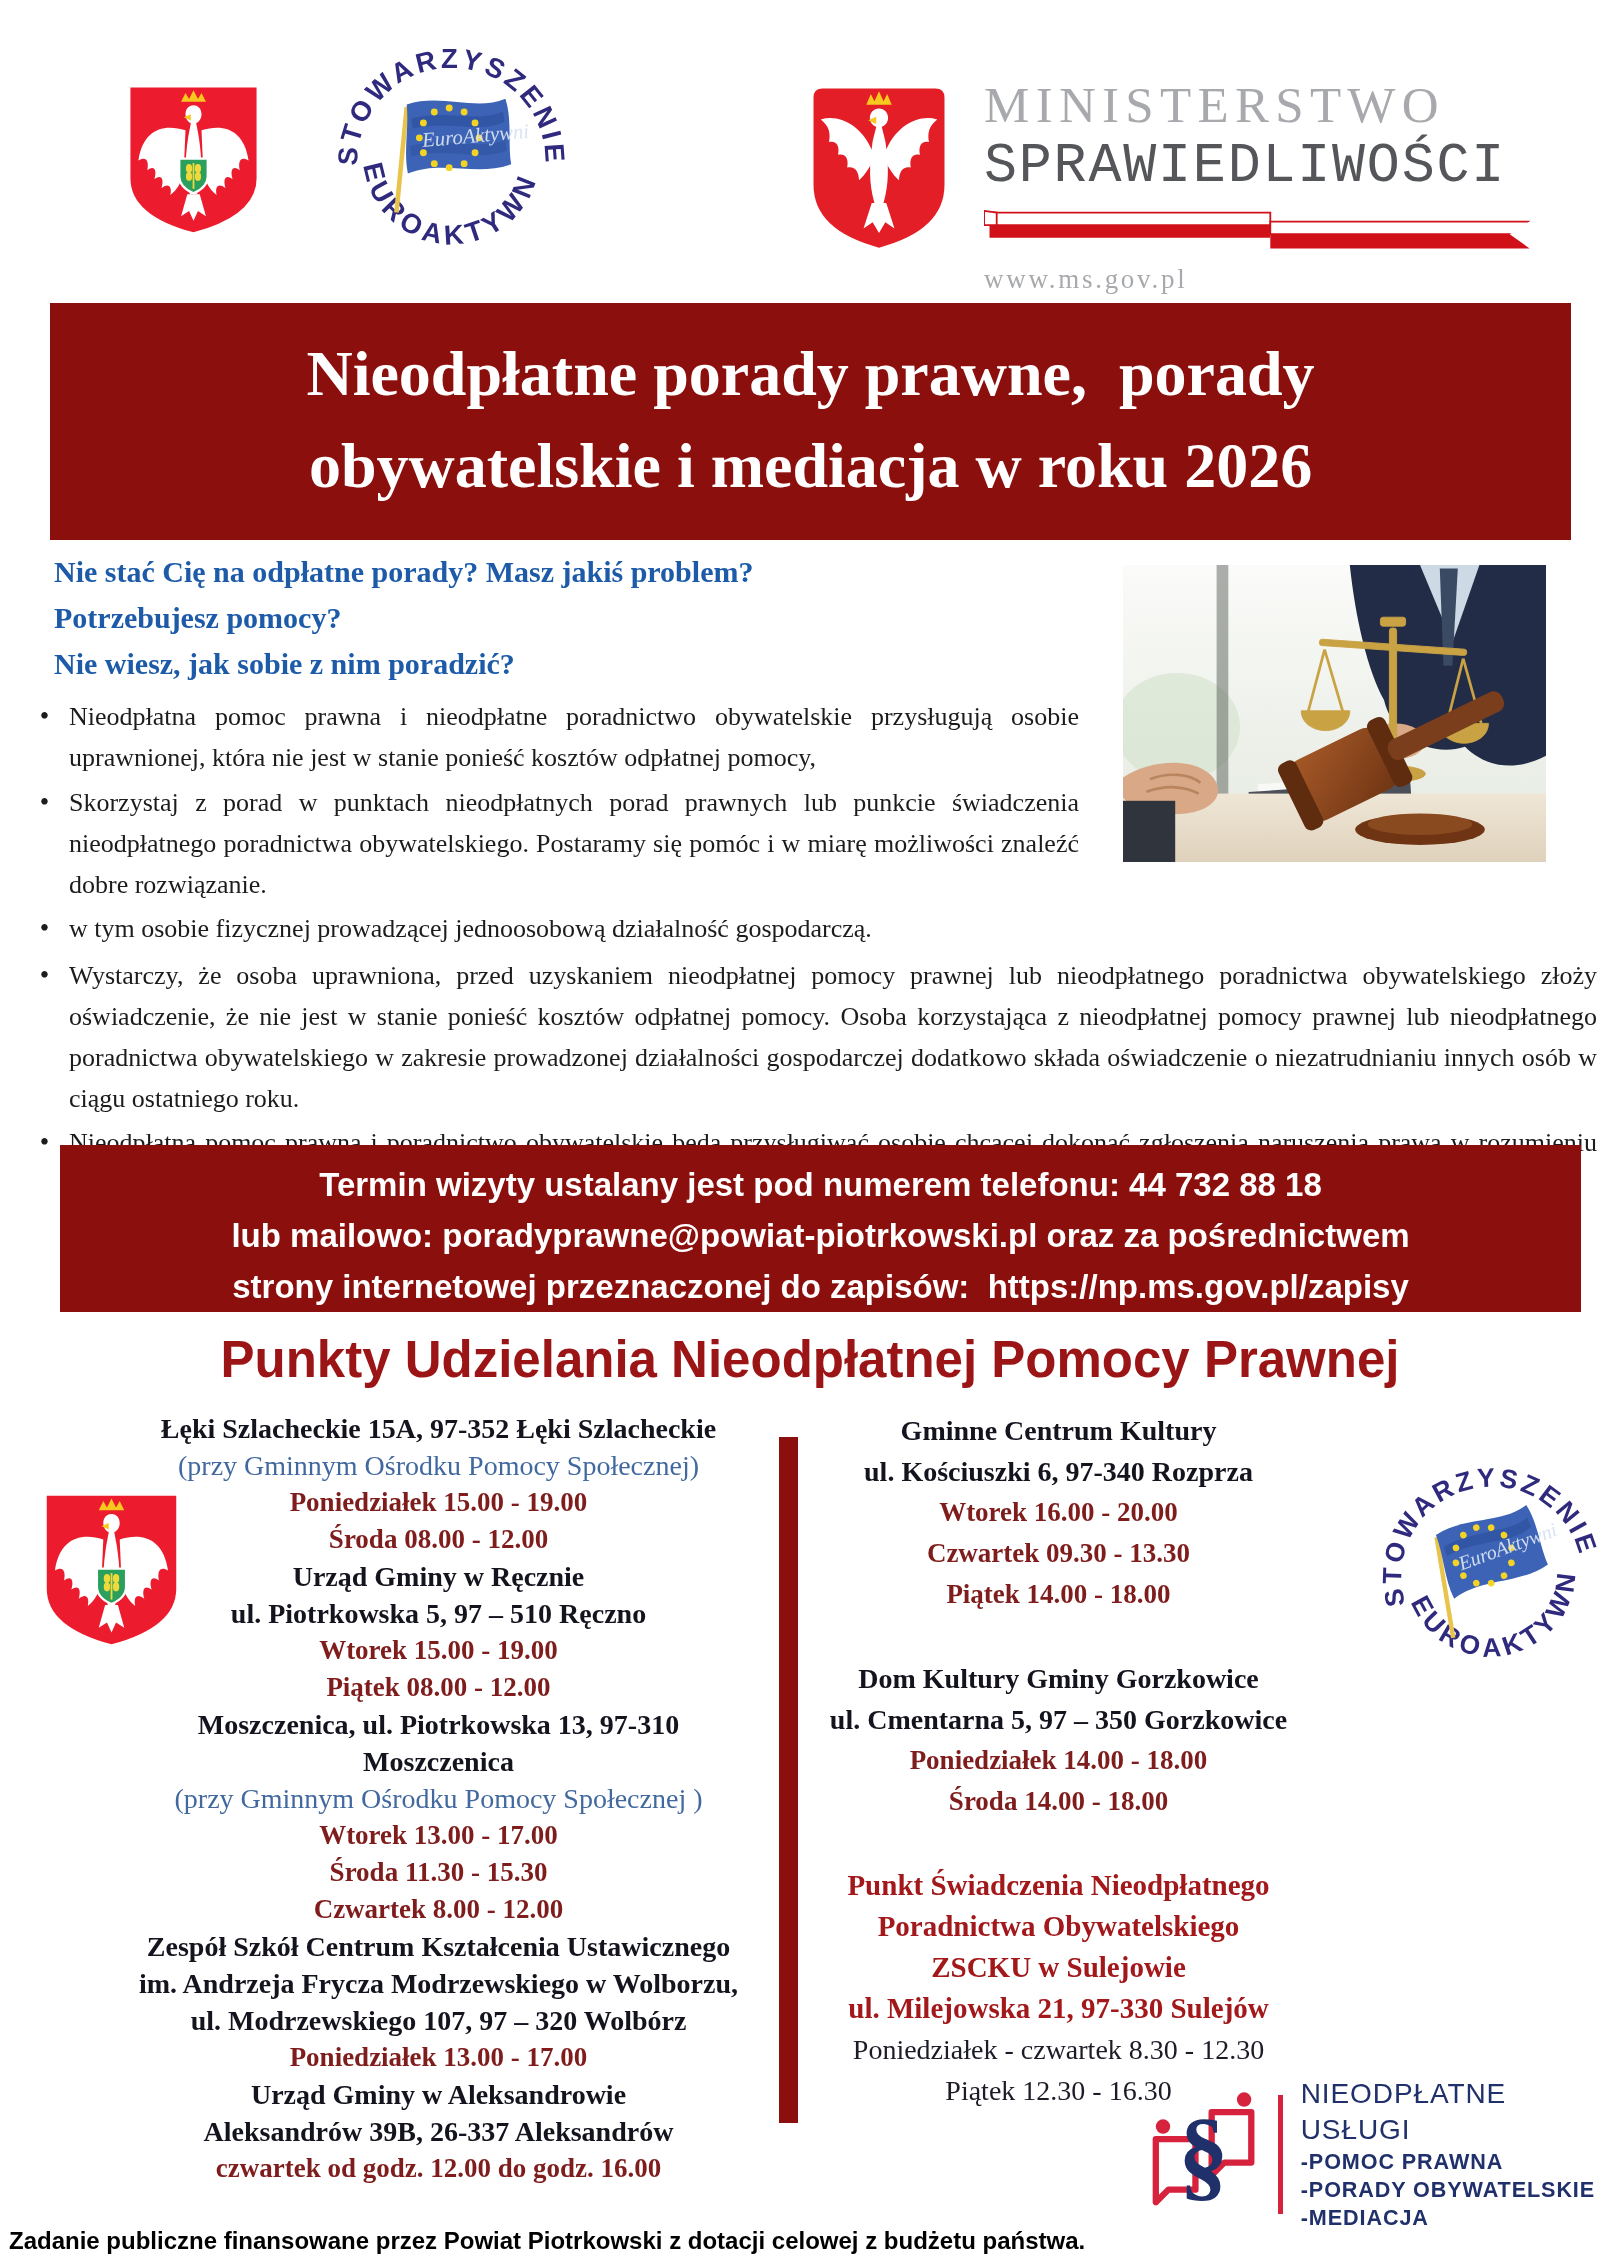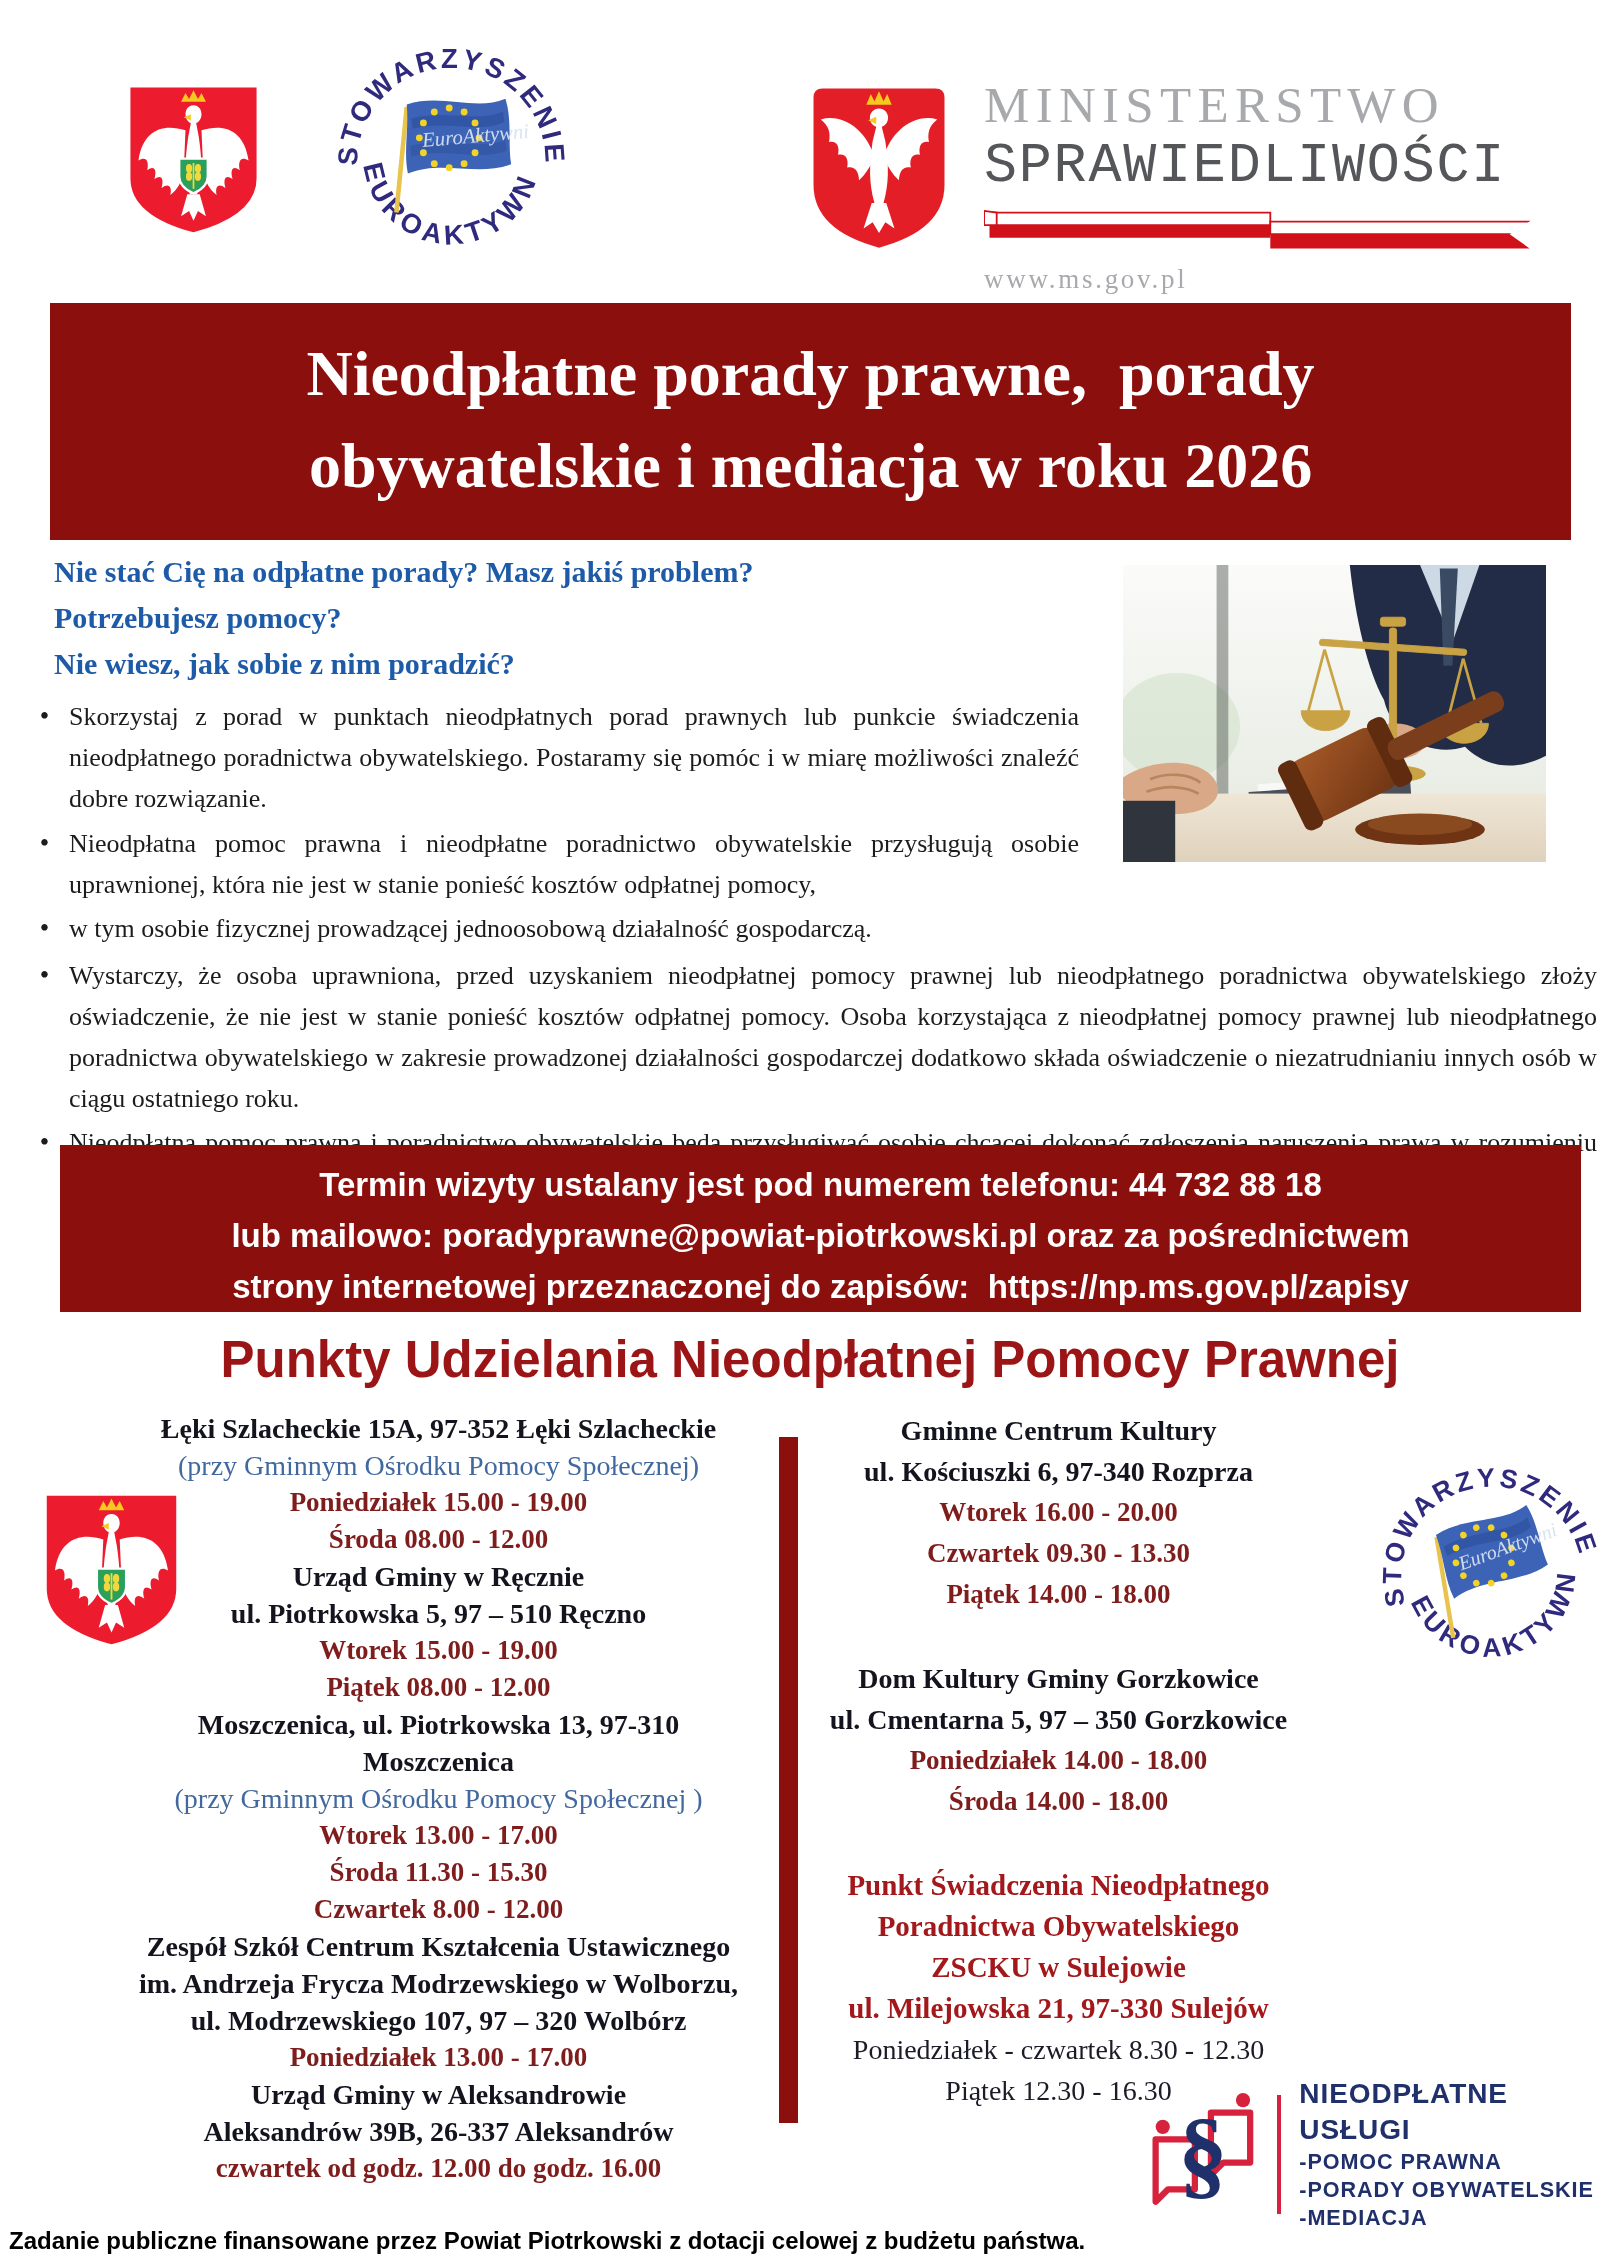--- a/index.html
+++ b/index.html
@@ -148,8 +148,8 @@
         <div class="q">Nie wiesz, jak sobie z nim poradzić?</div>
       </div>
     <div class="bullets">
+        <div class="bullet">Nieodpłatna pomoc prawna i nieodpłatne poradnictwo obywatelskie przysługują osobie uprawnionej, która nie jest w stanie ponieść kosztów odpłatnej pomocy,</div>
         <div class="bullet">Skorzystaj z porad w punktach nieodpłatnych porad prawnych lub punkcie świadczenia nieodpłatnego poradnictwa obywatelskiego. Postaramy się pomóc i w miarę możliwości znaleźć dobre rozwiązanie.</div>
-        <div class="bullet">Nieodpłatna pomoc prawna i nieodpłatne poradnictwo obywatelskie przysługują osobie uprawnionej, która nie jest w stanie ponieść kosztów odpłatnej pomocy,</div>
         <div class="bullet">w tym osobie fizycznej prowadzącej jednoosobową działalność gospodarczą.</div>
       </div>
     <div class="bullets wide">

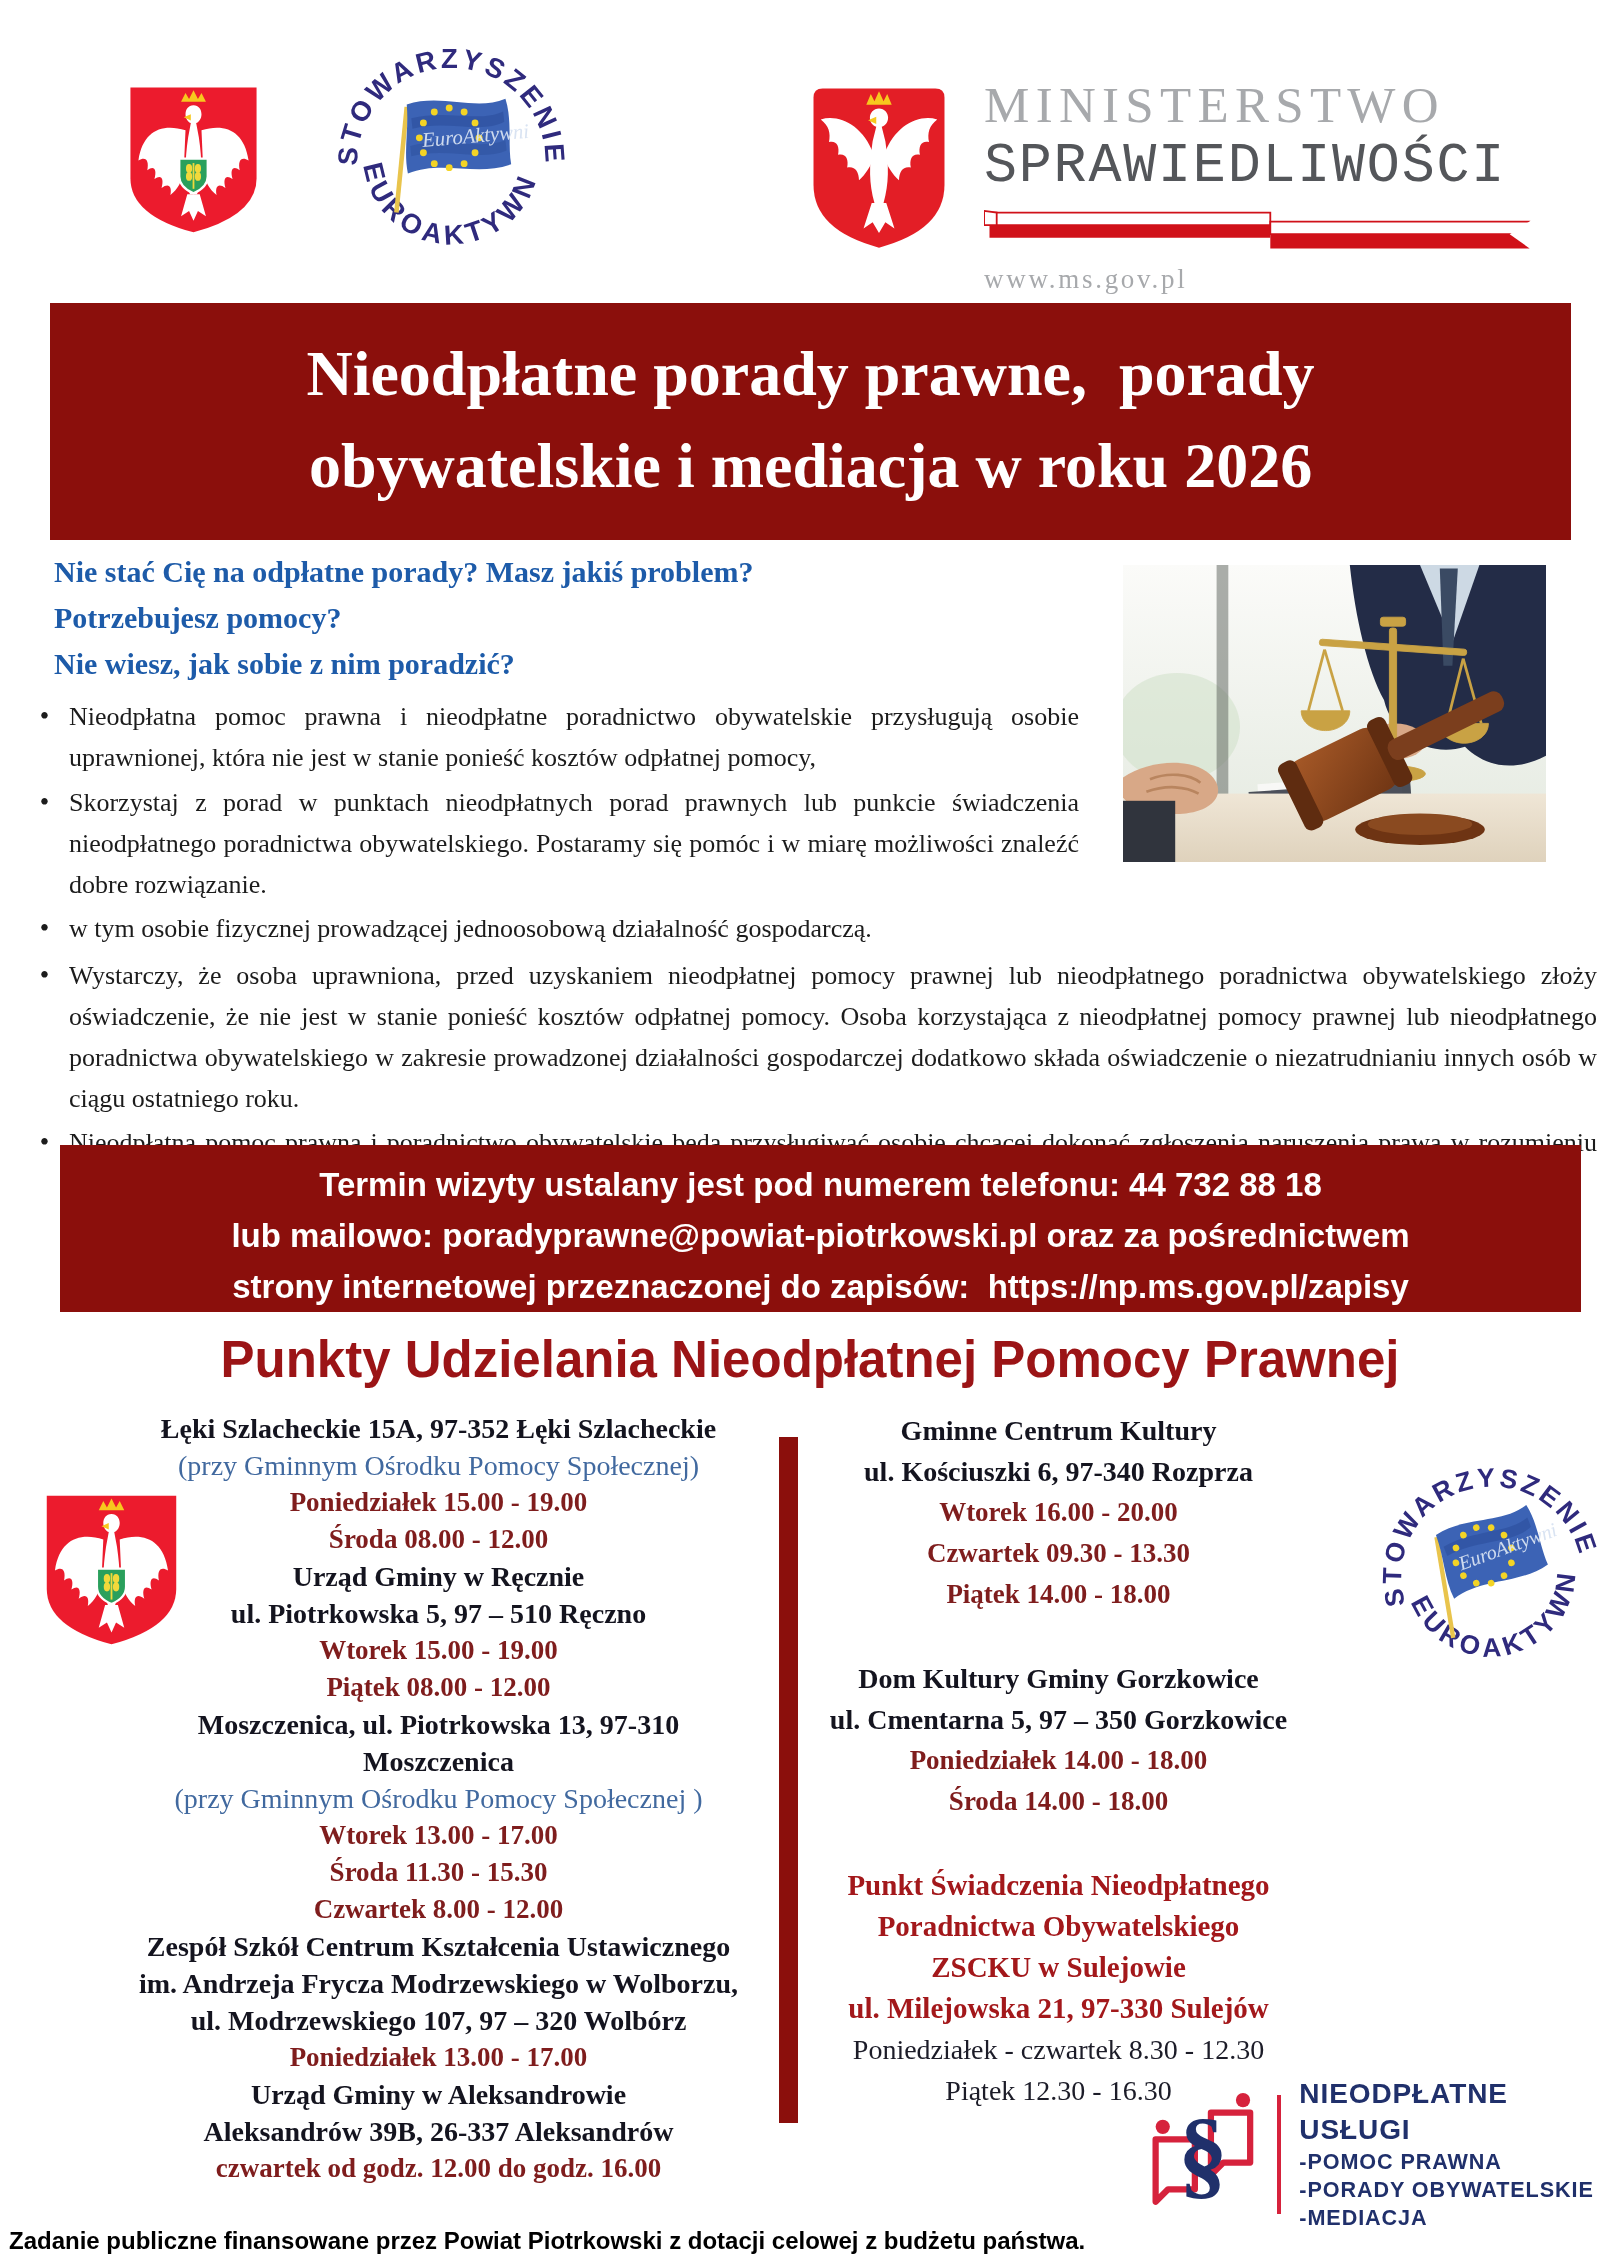--- a/index.html
+++ b/index.html
@@ -48,7 +48,7 @@
   
   .services-logo{position:absolute;left:1136px;top:2076px;display:flex;align-items:center;}
   .sl-divider{width:4.5px;height:119px;background:#D6223C;margin:0 18px 0 7.2px;}
-  .sl-title{color:#20306B;font-size:28px;font-weight:bold;letter-spacing:0.9px;line-height:36px;}
+  .sl-title{color:#20306B;font-size:28px;font-weight:normal;letter-spacing:0.9px;line-height:36px;}
   .sl-item{color:#20306B;font-size:21.6px;font-weight:bold;letter-spacing:0.9px;line-height:28px;}
   .footer{position:absolute;left:9px;top:2227px;font-size:24px;font-weight:bold;color:#000;}
   .euro-logo-2{position:absolute;left:1375px;top:1458px;transform:rotate(-15deg);}

